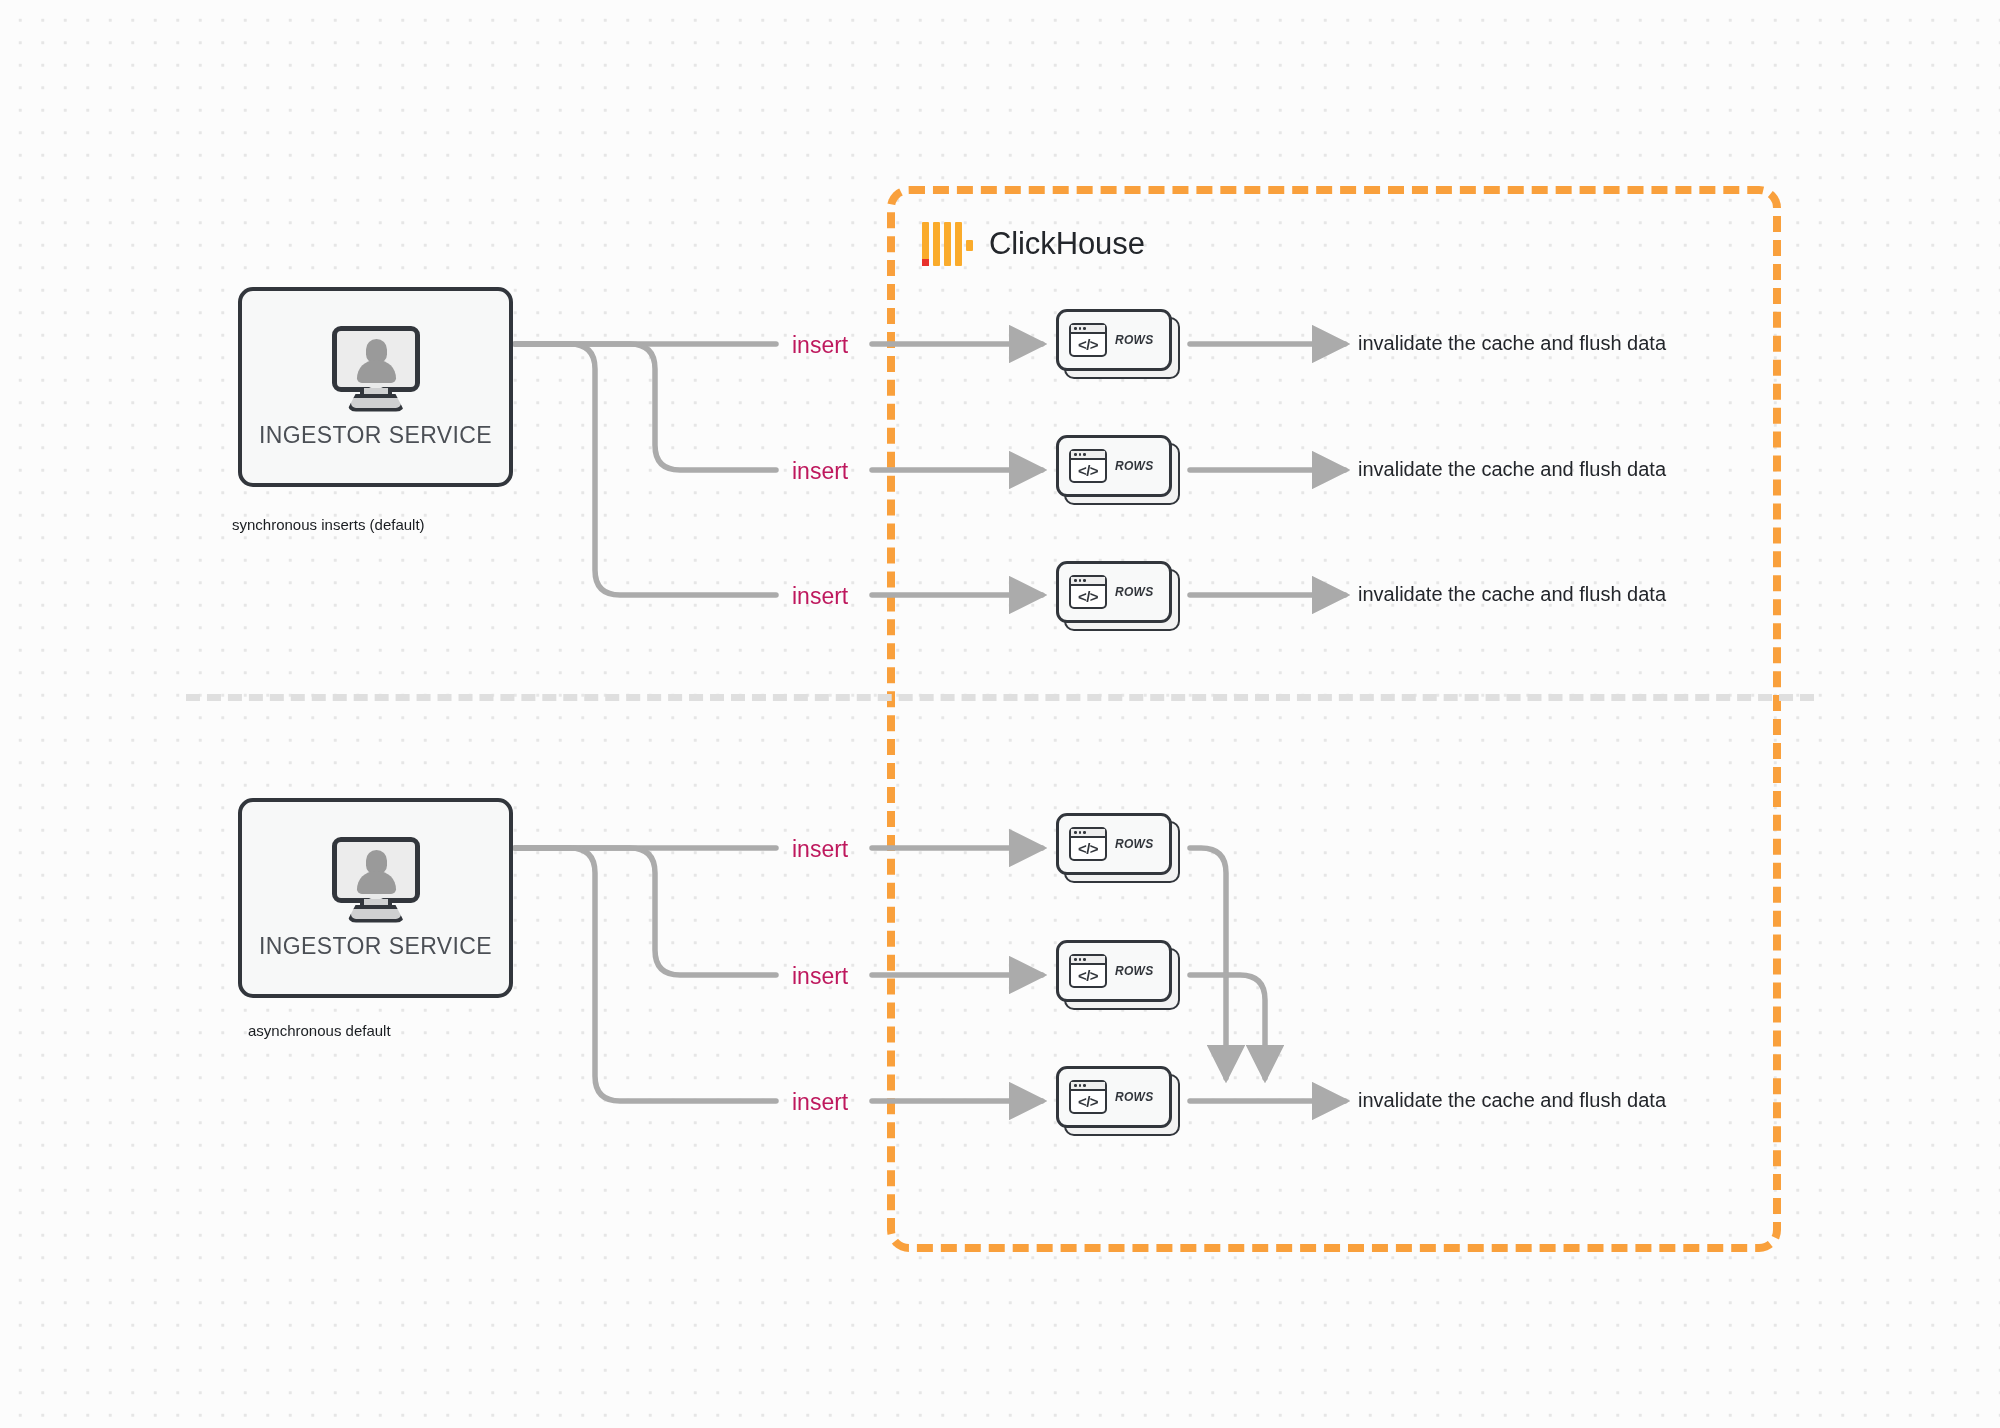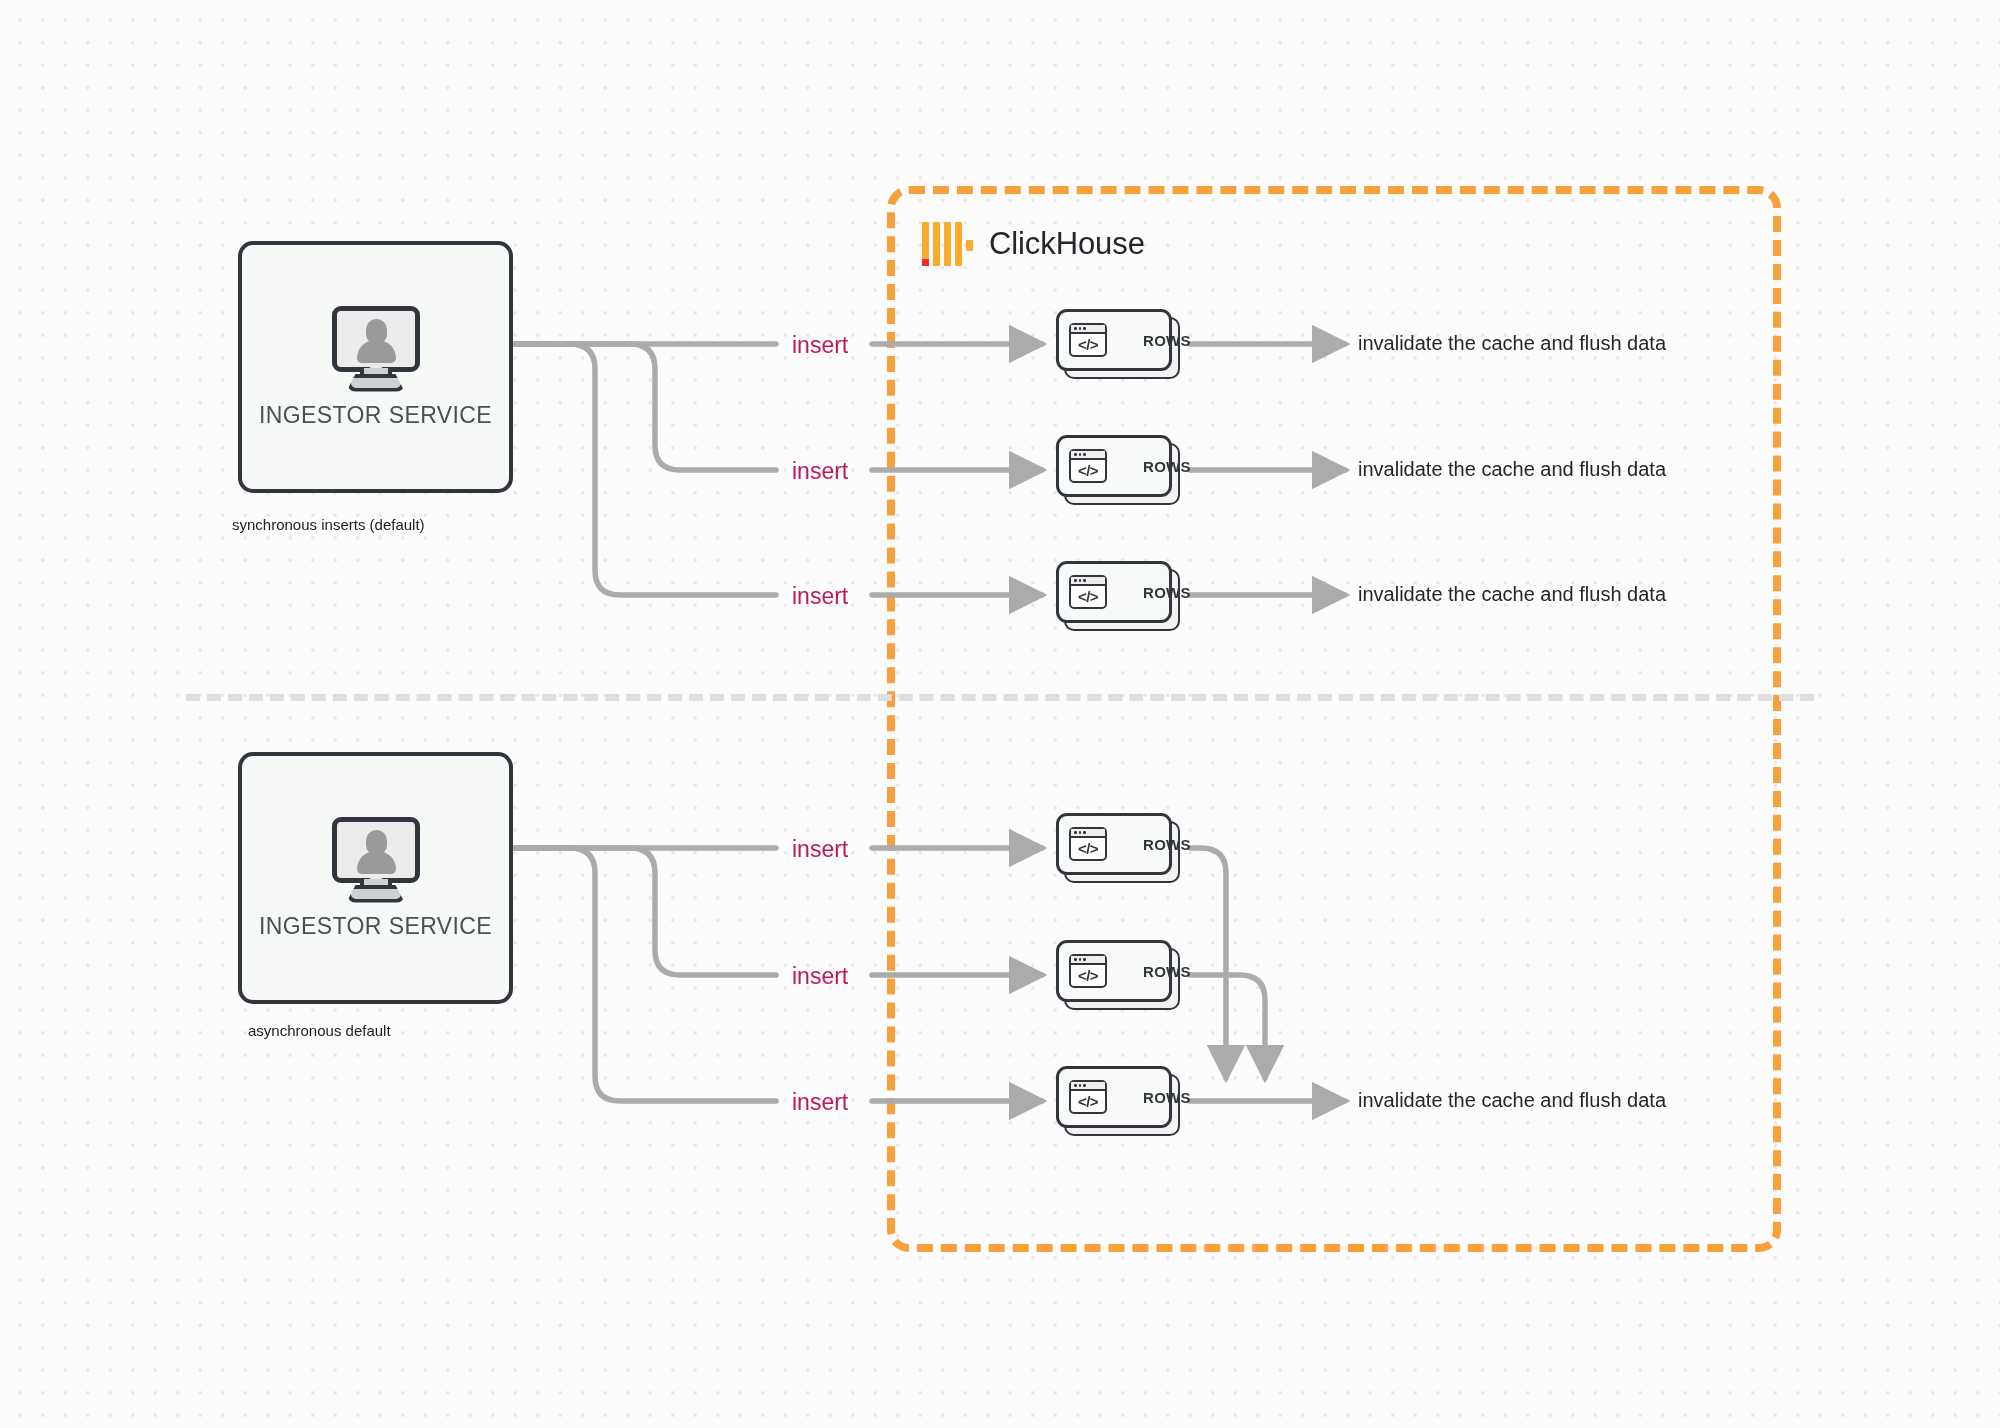--- a/index.html
+++ b/index.html
@@ -264,11 +264,11 @@
     letter-spacing: -0.6px;
   }
   .rows-text {
-    font-size: 15px;
+    font-size: 12px;
+    font-style: italic;
     font-weight: 600;
     color: #32363c;
     letter-spacing: 0.3px;
-    margin-left: 28px;
   }
 
   

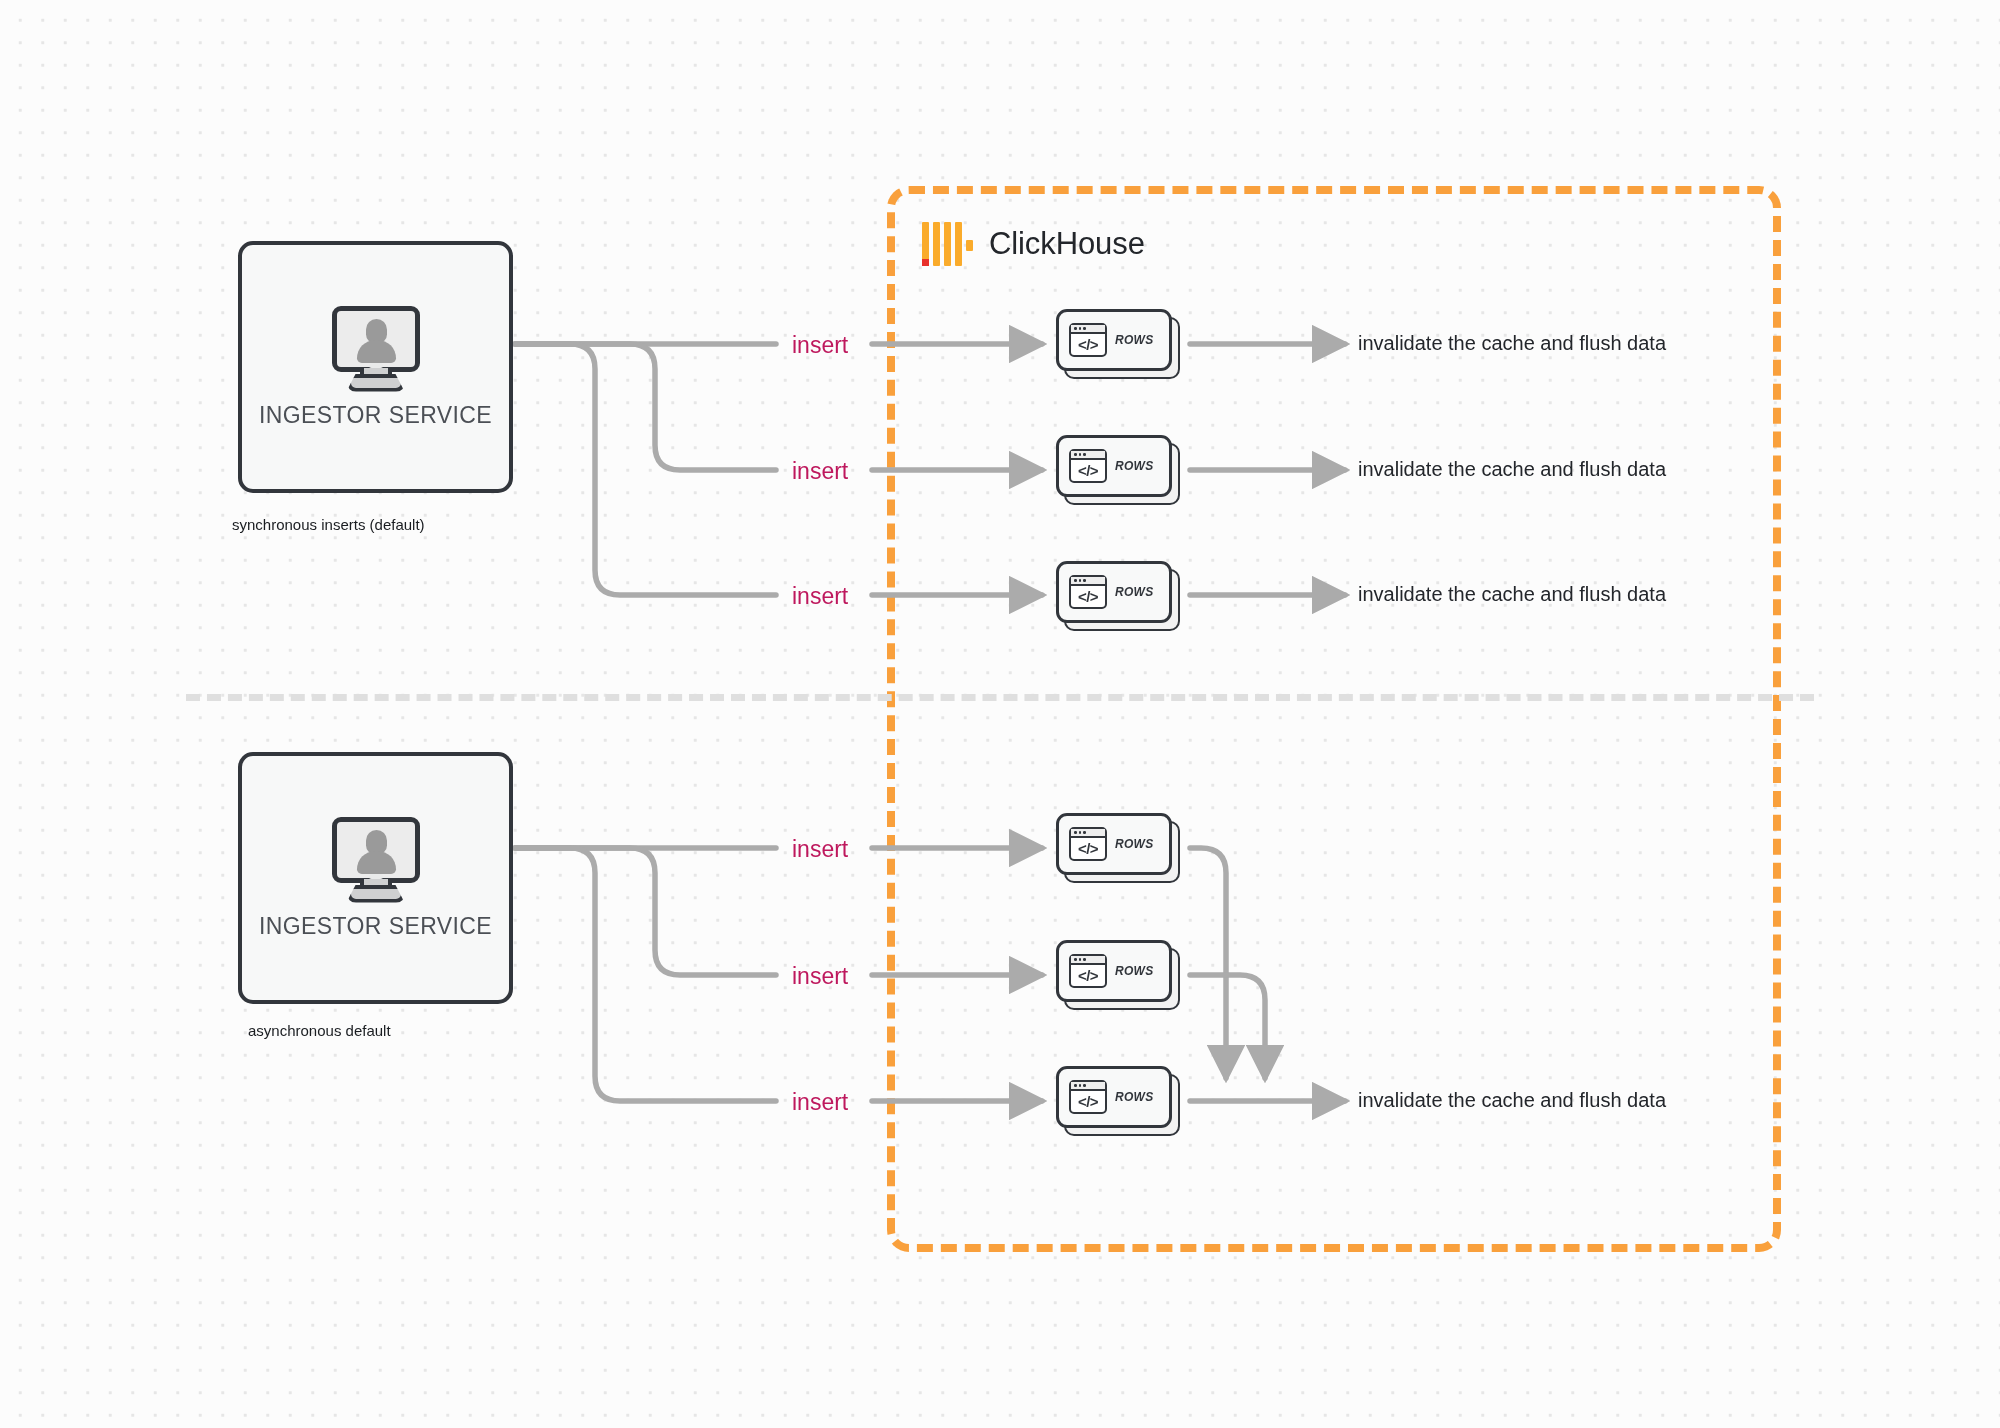--- a/index.html
+++ b/index.html
@@ -97,7 +97,7 @@
   .ingestor {
     position: absolute;
     width: 275px;
-    height: 252px;
+    height: 200px;
     background: #f7f8f8;
     border: 4px solid #32363c;
     border-radius: 15px;
@@ -107,6 +107,7 @@
     align-items: center;
     justify-content: center;
     gap: 12px;
+    margin-top: 46px;
   }
   .ingestor.sync  { left: 238px; top: 241px; }
   .ingestor.async { left: 238px; top: 752px; }

